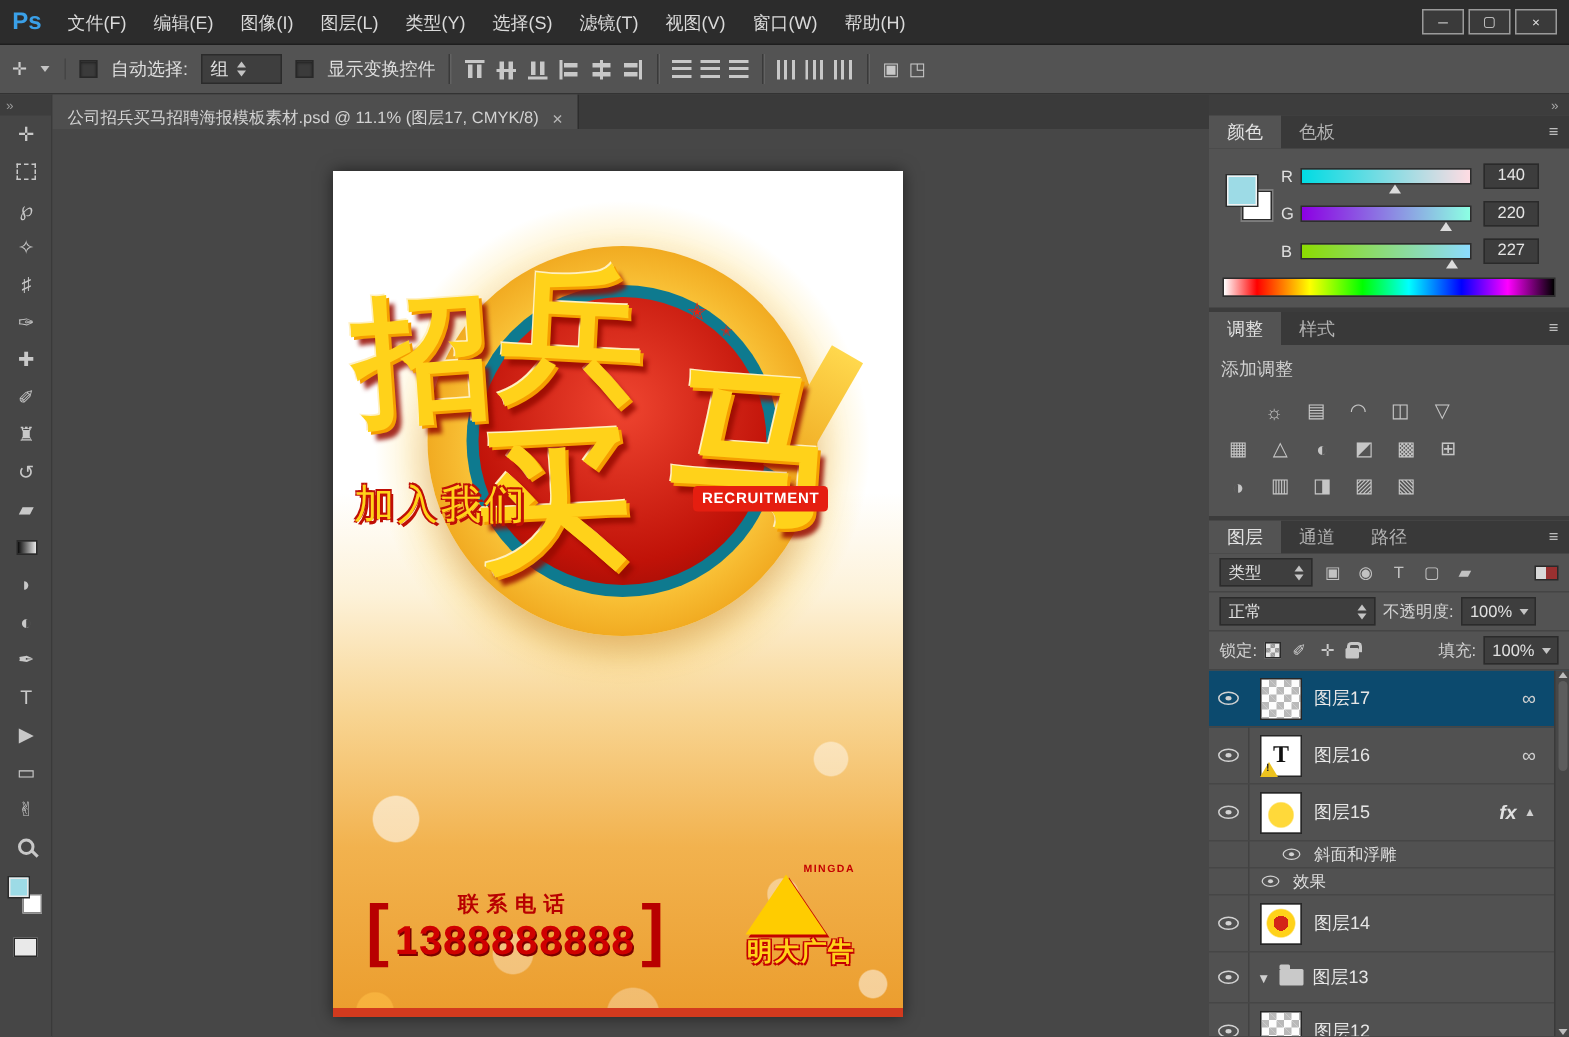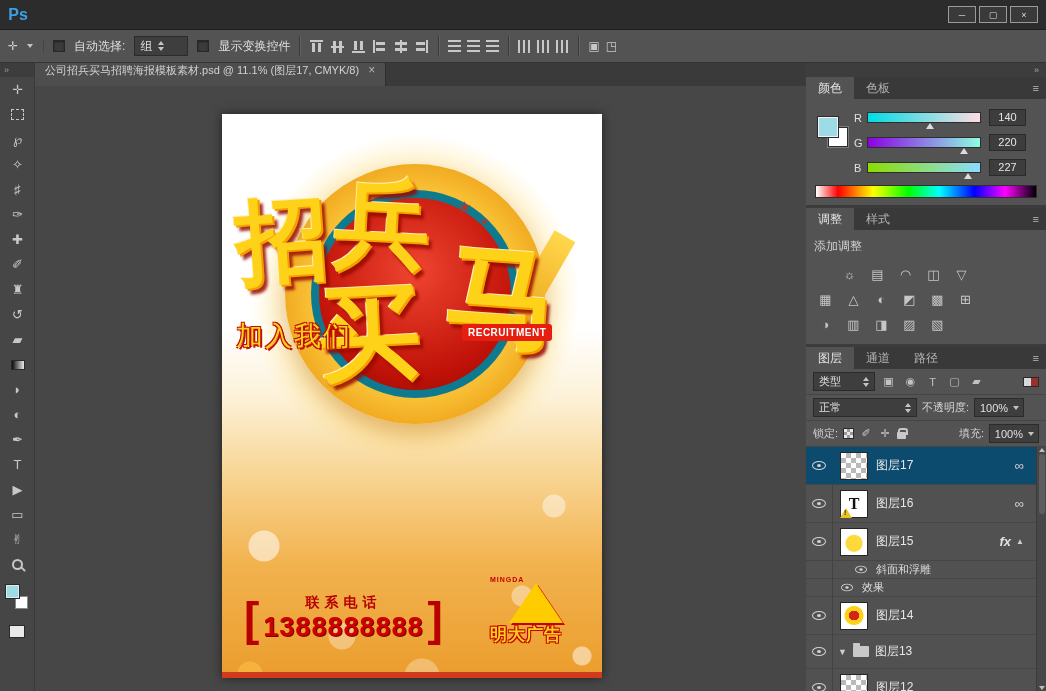--- a/index.html
+++ b/index.html
@@ -190,6 +190,18 @@
 
   <div class="menubar">
     <div class="ps-logo">Ps</div>
+    <div class="menus">
+      <span class="menu-item">文件(F)</span>
+      <span class="menu-item">编辑(E)</span>
+      <span class="menu-item">图像(I)</span>
+      <span class="menu-item">图层(L)</span>
+      <span class="menu-item">类型(Y)</span>
+      <span class="menu-item">选择(S)</span>
+      <span class="menu-item">滤镜(T)</span>
+      <span class="menu-item">视图(V)</span>
+      <span class="menu-item">窗口(W)</span>
+      <span class="menu-item">帮助(H)</span>
+    </div>
     <div class="win-btns">
       <span class="win-btn">─</span>
       <span class="win-btn">▢</span>

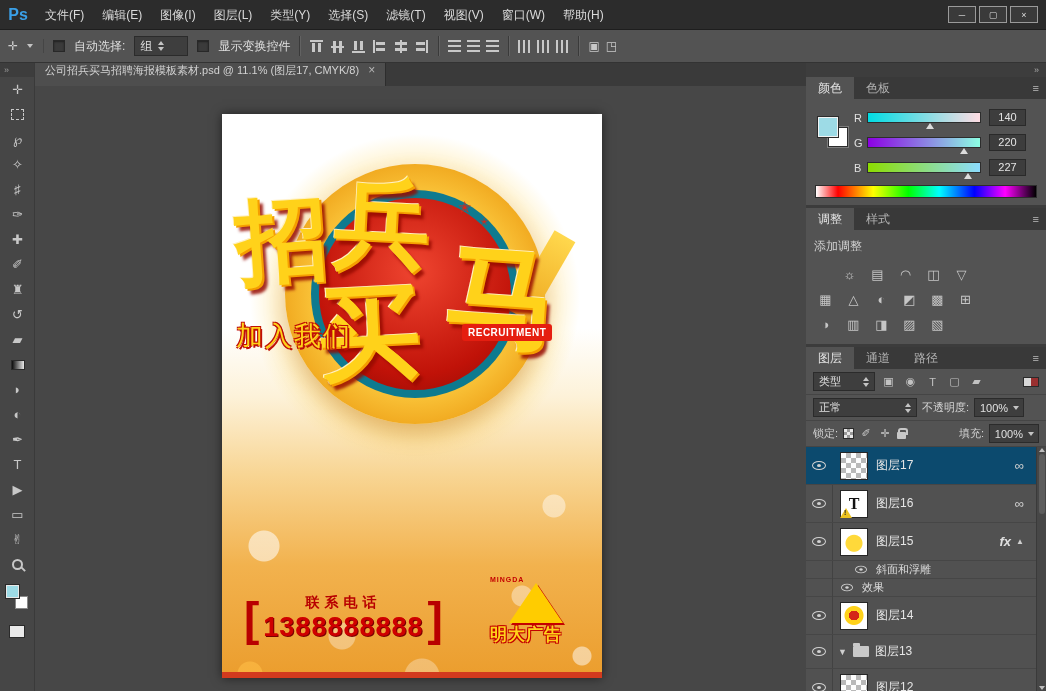--- a/index.html
+++ b/index.html
@@ -56,7 +56,7 @@
 
 
 .tabbar{position:absolute;left:35px;top:63px;width:771px;height:23px;background:#3a3a3a;display:flex}
-.doc-tab{display:flex;align-items:flex-start;gap:9px;background:#4e4e4e;color:#d2d2d2;font-size:11px;padding:0 10px;border-right:1px solid #2d2d2d}
+.doc-tab{display:flex;align-items:flex-end;gap:9px;background:#4e4e4e;color:#d2d2d2;font-size:11px;padding:0 10px;border-right:1px solid #2d2d2d}
 .doc-tab .close{color:#b5b5b5;font-size:12px}
 
 

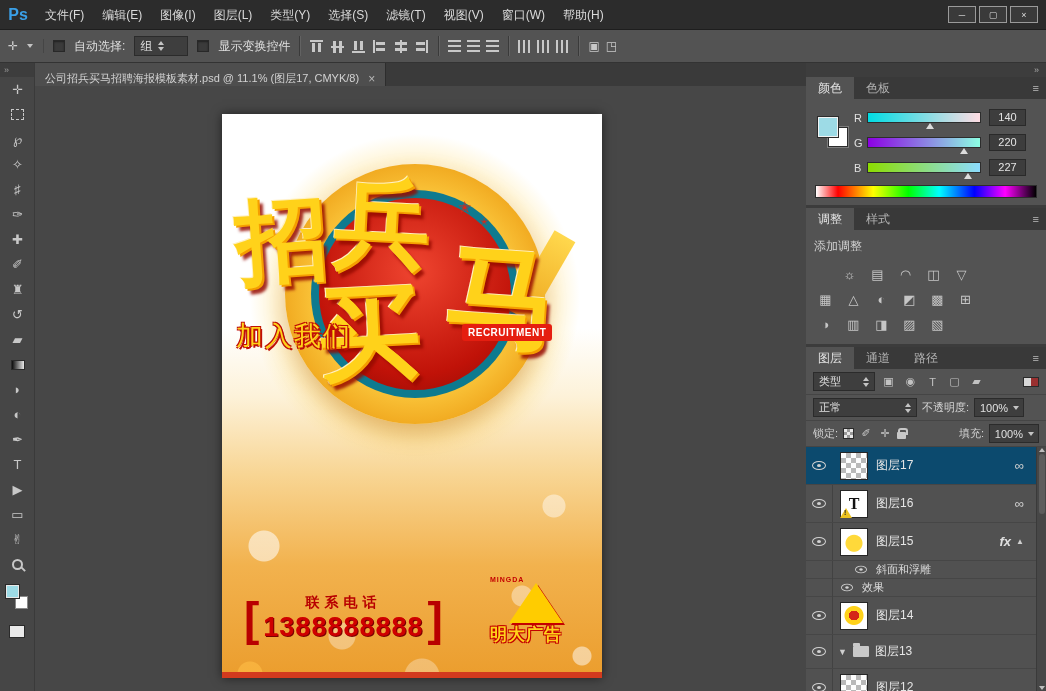--- a/index.html
+++ b/index.html
@@ -102,7 +102,7 @@
 .contact-mid{text-align:center;margin:0 4px}
 .contact-label{font-size:14px;font-weight:bold;letter-spacing:5px;color:#b80000}
 .contact-phone{font-size:27px;font-weight:900;color:#cf0000;letter-spacing:1px;text-shadow:1px 1px 0 #7a0000}
-.mingda{position:absolute;left:268px;top:462px;width:92px;text-align:left;z-index:5}
+.mingda{position:absolute;left:256px;top:462px;width:92px;text-align:right;z-index:5}
 .mingda-small{font-size:7px;color:#c40000;font-weight:bold;letter-spacing:1px}
 .mingda-tri{width:0;height:0;border-left:27px solid transparent;border-right:27px solid transparent;border-bottom:40px solid #ffcc00;margin:0 auto;filter:drop-shadow(2px 2px 0 #c40000)}
 .mingda-name{font-size:17px;font-weight:900;color:#ffd21a;letter-spacing:1px;

